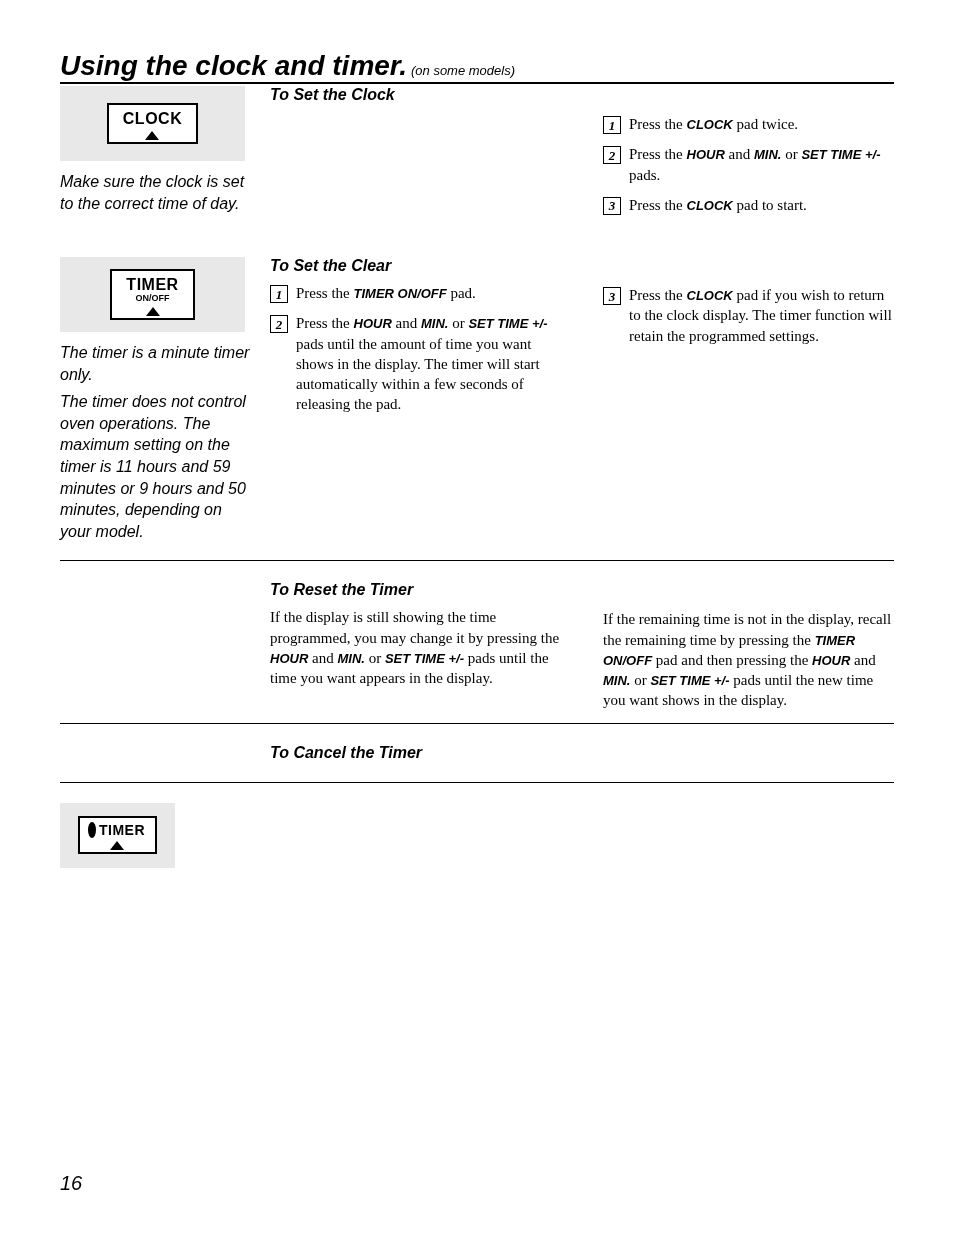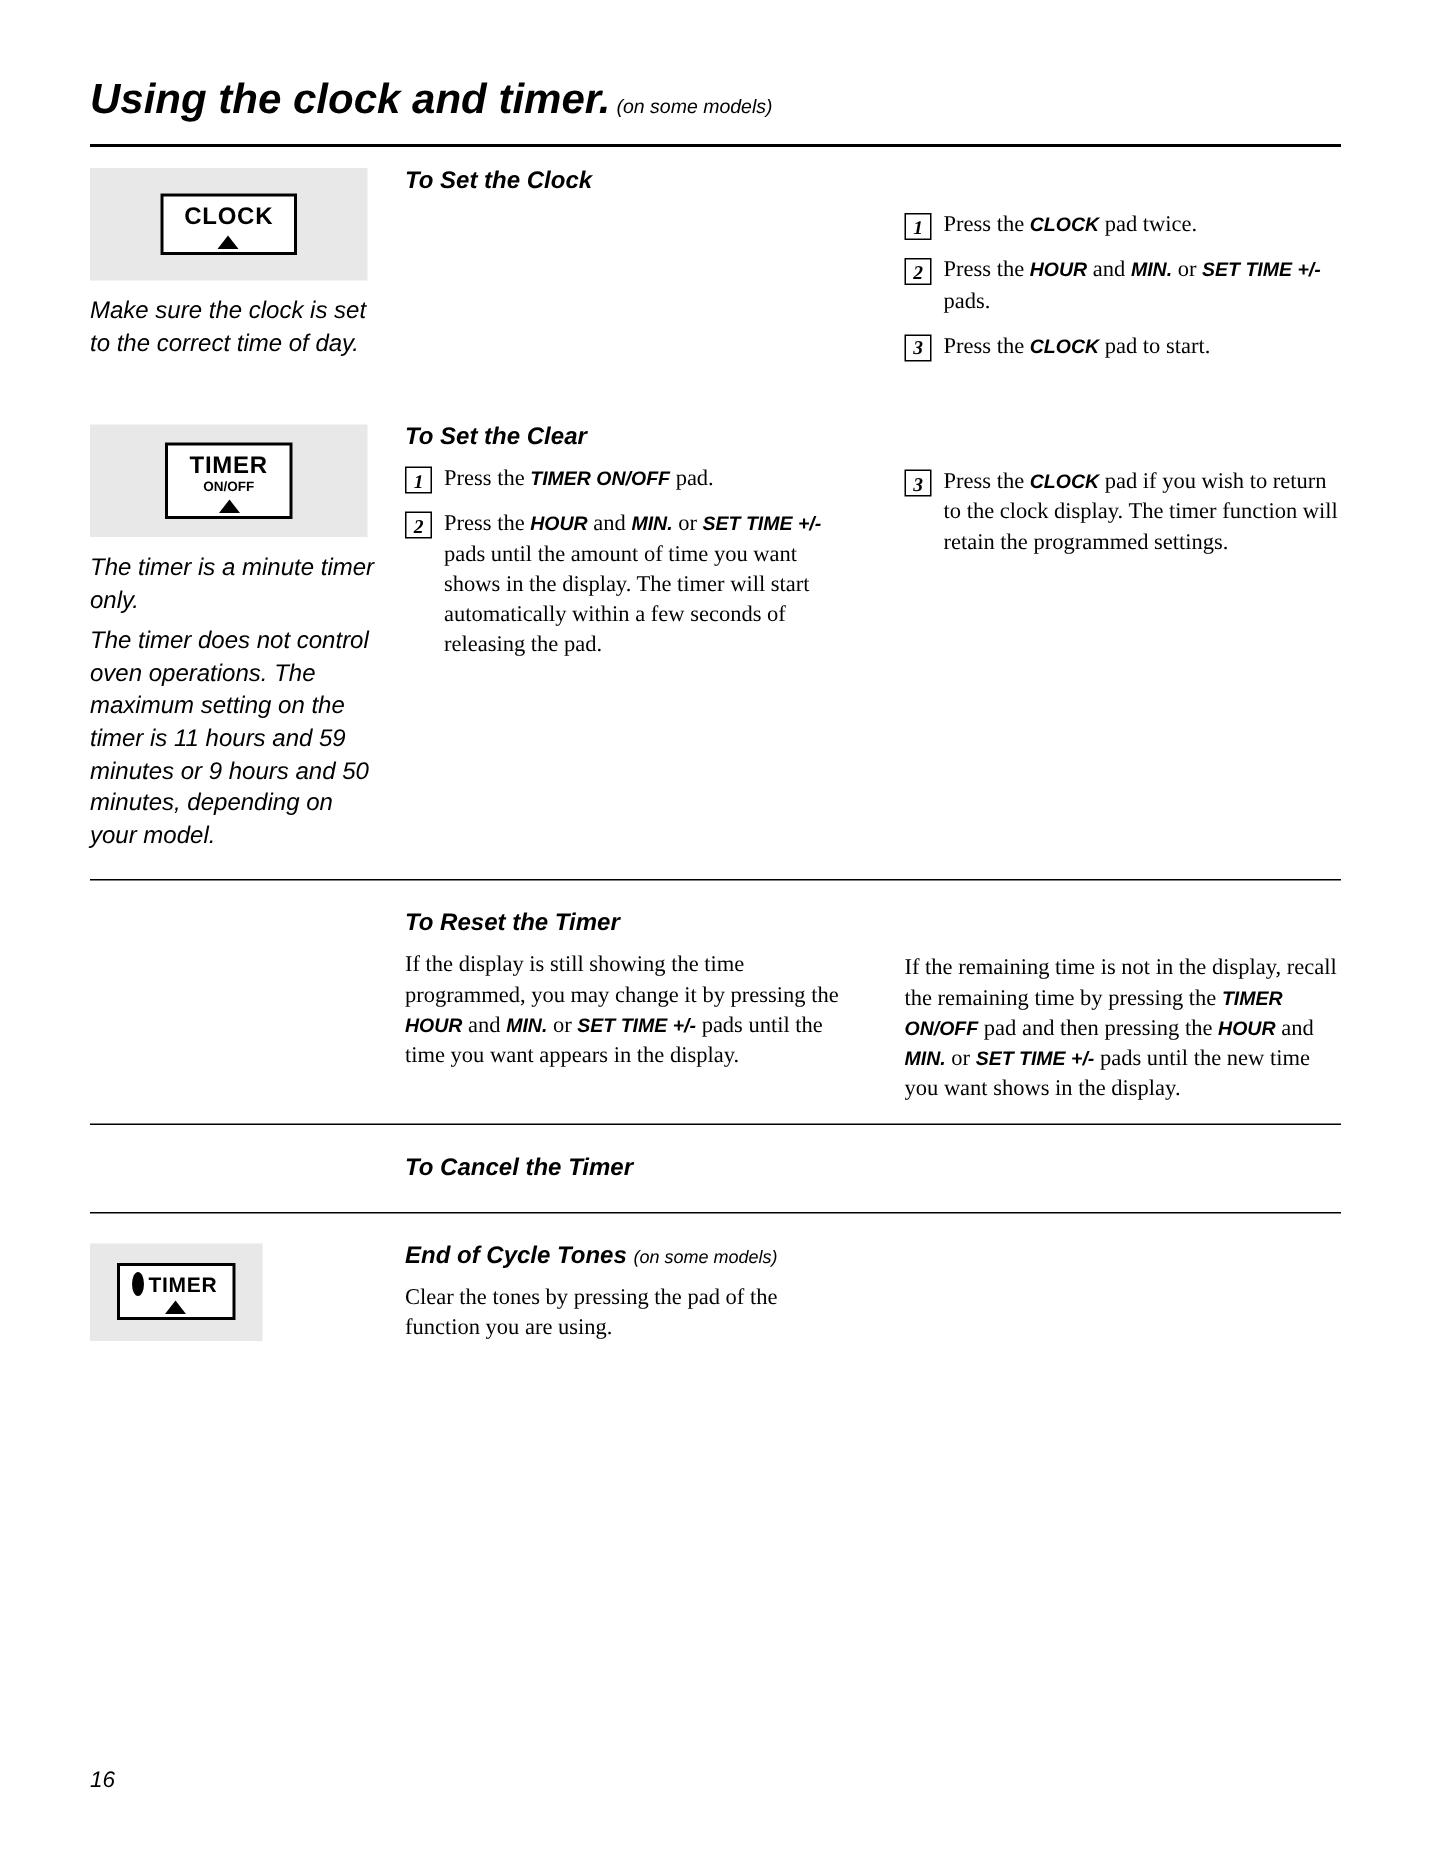--- a/index.html
+++ b/index.html
@@ -14,8 +14,8 @@
     }
     .page-header {
       border-bottom: 2px solid #000;
-      padding-bottom: 14px;
-      margin-bottom: 14px;
+      padding-bottom: 0;
+      margin-bottom: 2px;
     }
     .page-title {
       font-family: Arial, Helvetica, sans-serif;

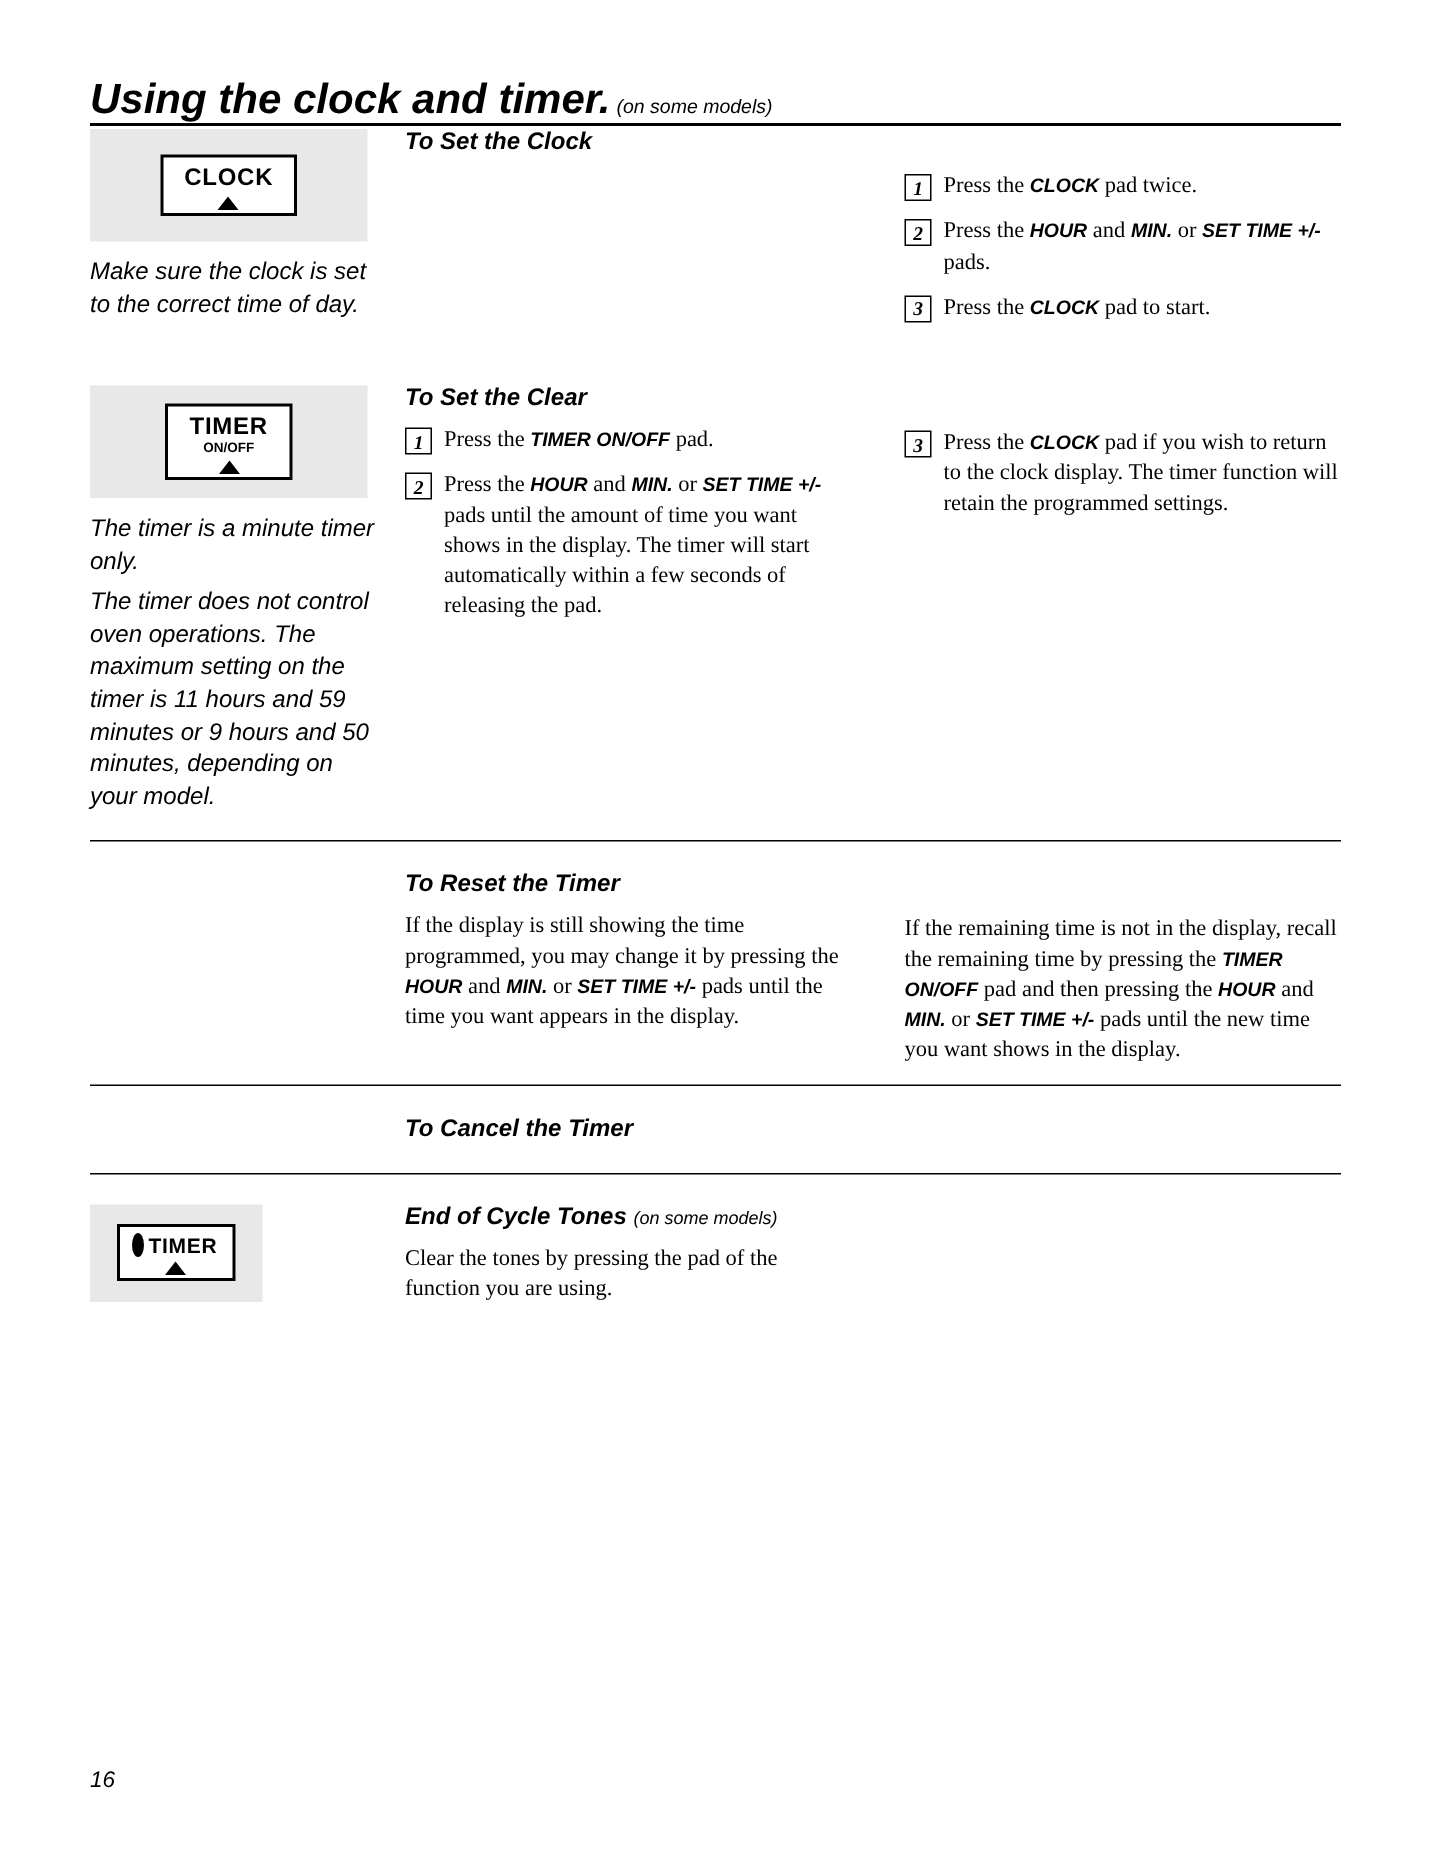--- a/index.html
+++ b/index.html
@@ -280,10 +280,6 @@
     </div>
   </div>
   <div class="right-area">
-    <div class="rcol">
-      <div class="subhead"><span>End of Cycle Tones </span><span class="subhead-suffix">(on some models)</span></div>
-      <div class="body-text">Clear the tones by pressing the pad of the function you are using.</div>
-    </div>
     <div class="rcol"></div>
   </div>
 </div>

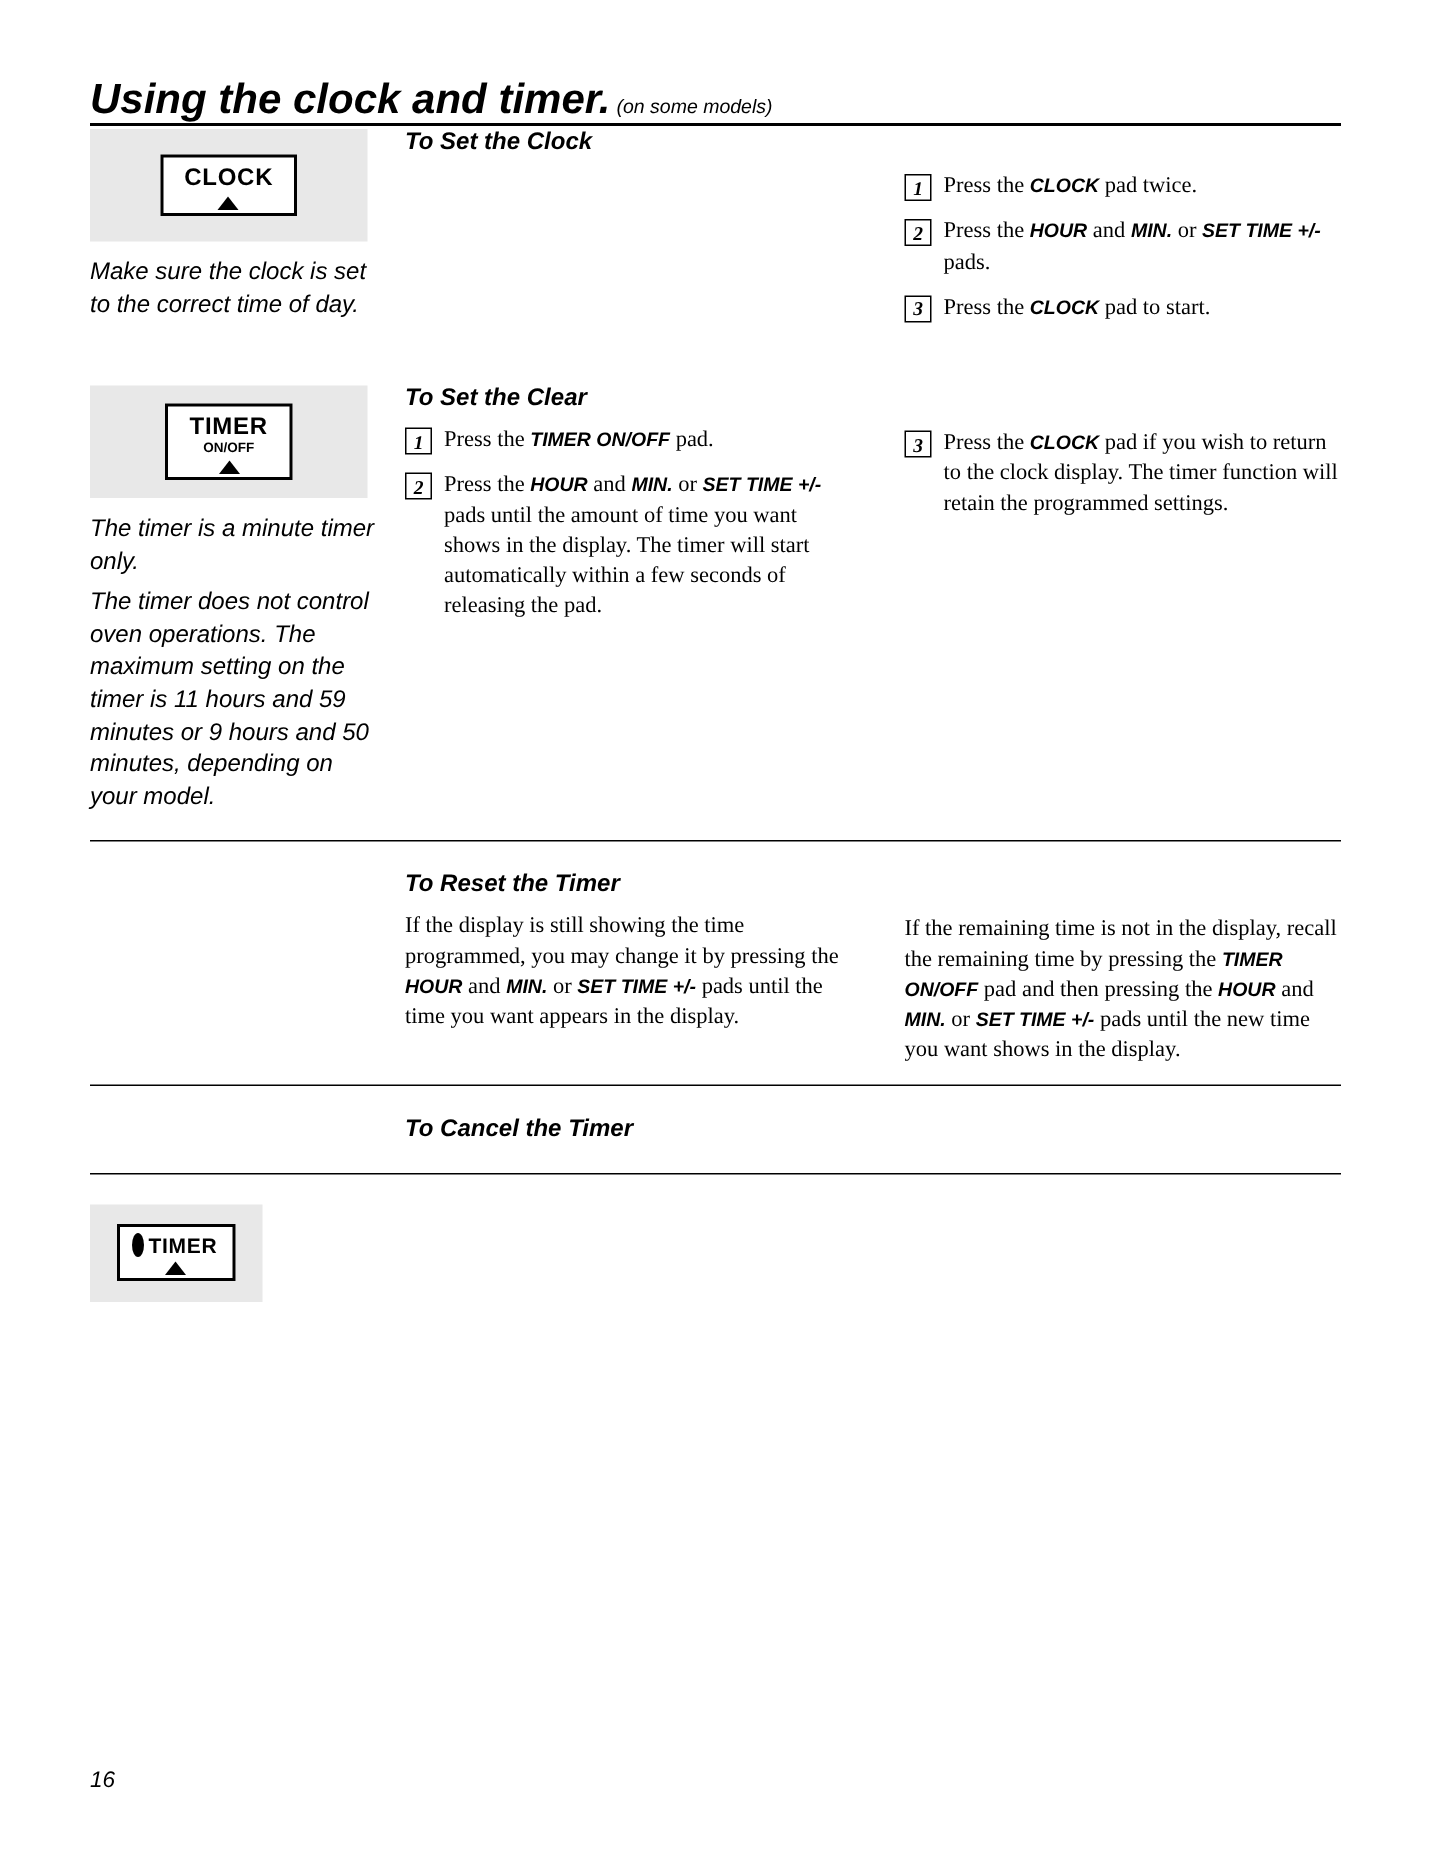--- a/index.html
+++ b/index.html
@@ -166,7 +166,7 @@
       left: 60px;
       font-family: Arial, Helvetica, sans-serif;
       font-style: italic;
-      font-size: 15px;
+      font-size: 20px;
     }
   </style>
 </head>

